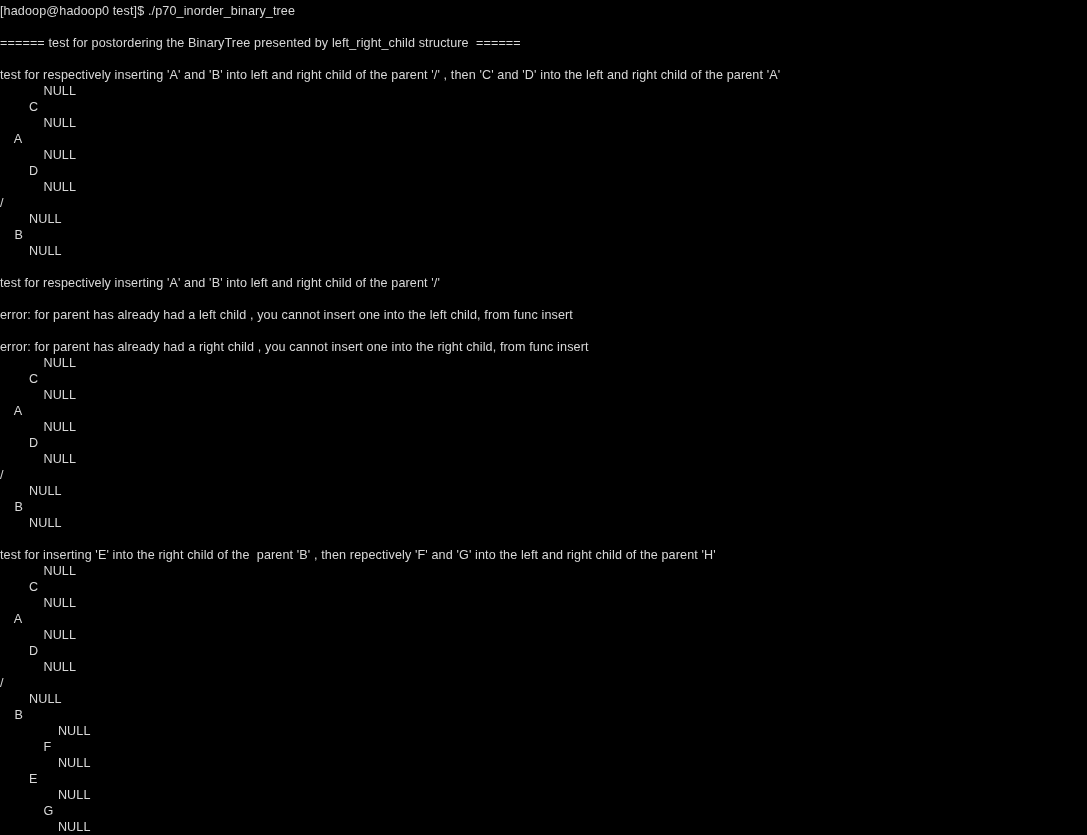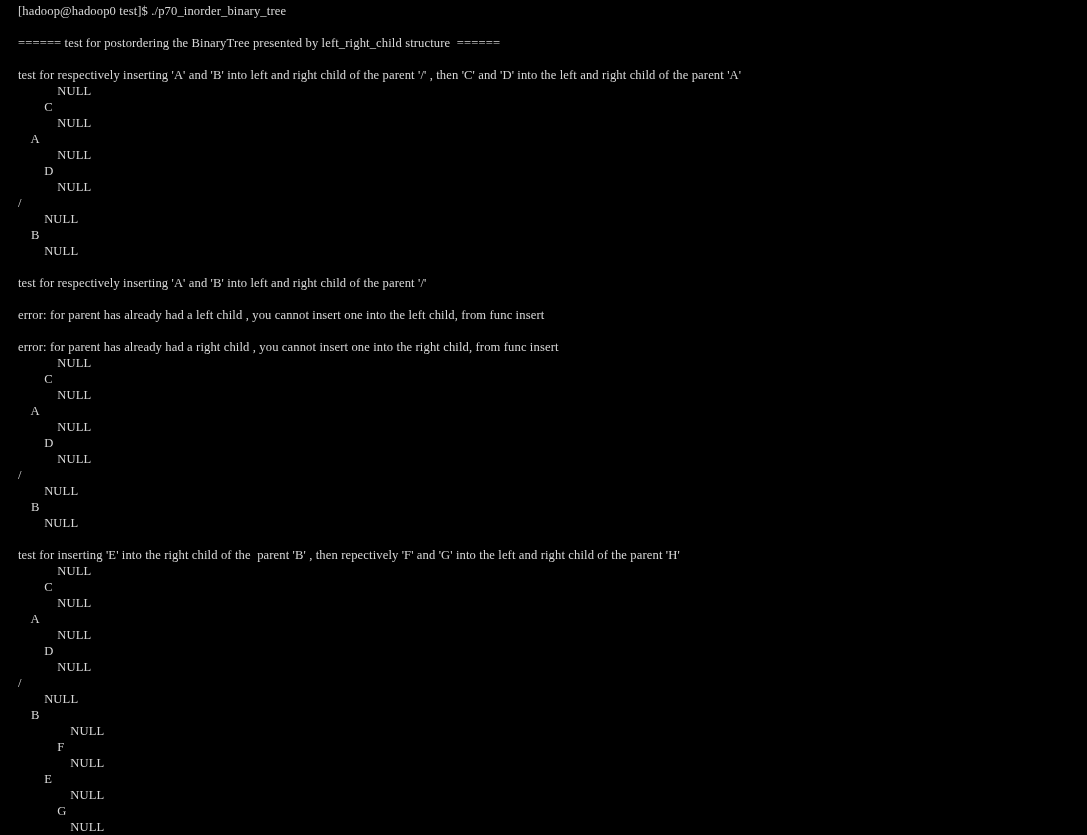--- a/index.html
+++ b/index.html
@@ -43,8 +43,8 @@
     line-height: 16px;
     white-space: pre;
     color: #d8d8d8;
-    padding-left: 18px;
-    font-family: Liberation Serif, serif;
+    padding-left: 0;
+    font-family: Liberation Sans, sans-serif;
   }
   .row.blank {
     color: transparent;

